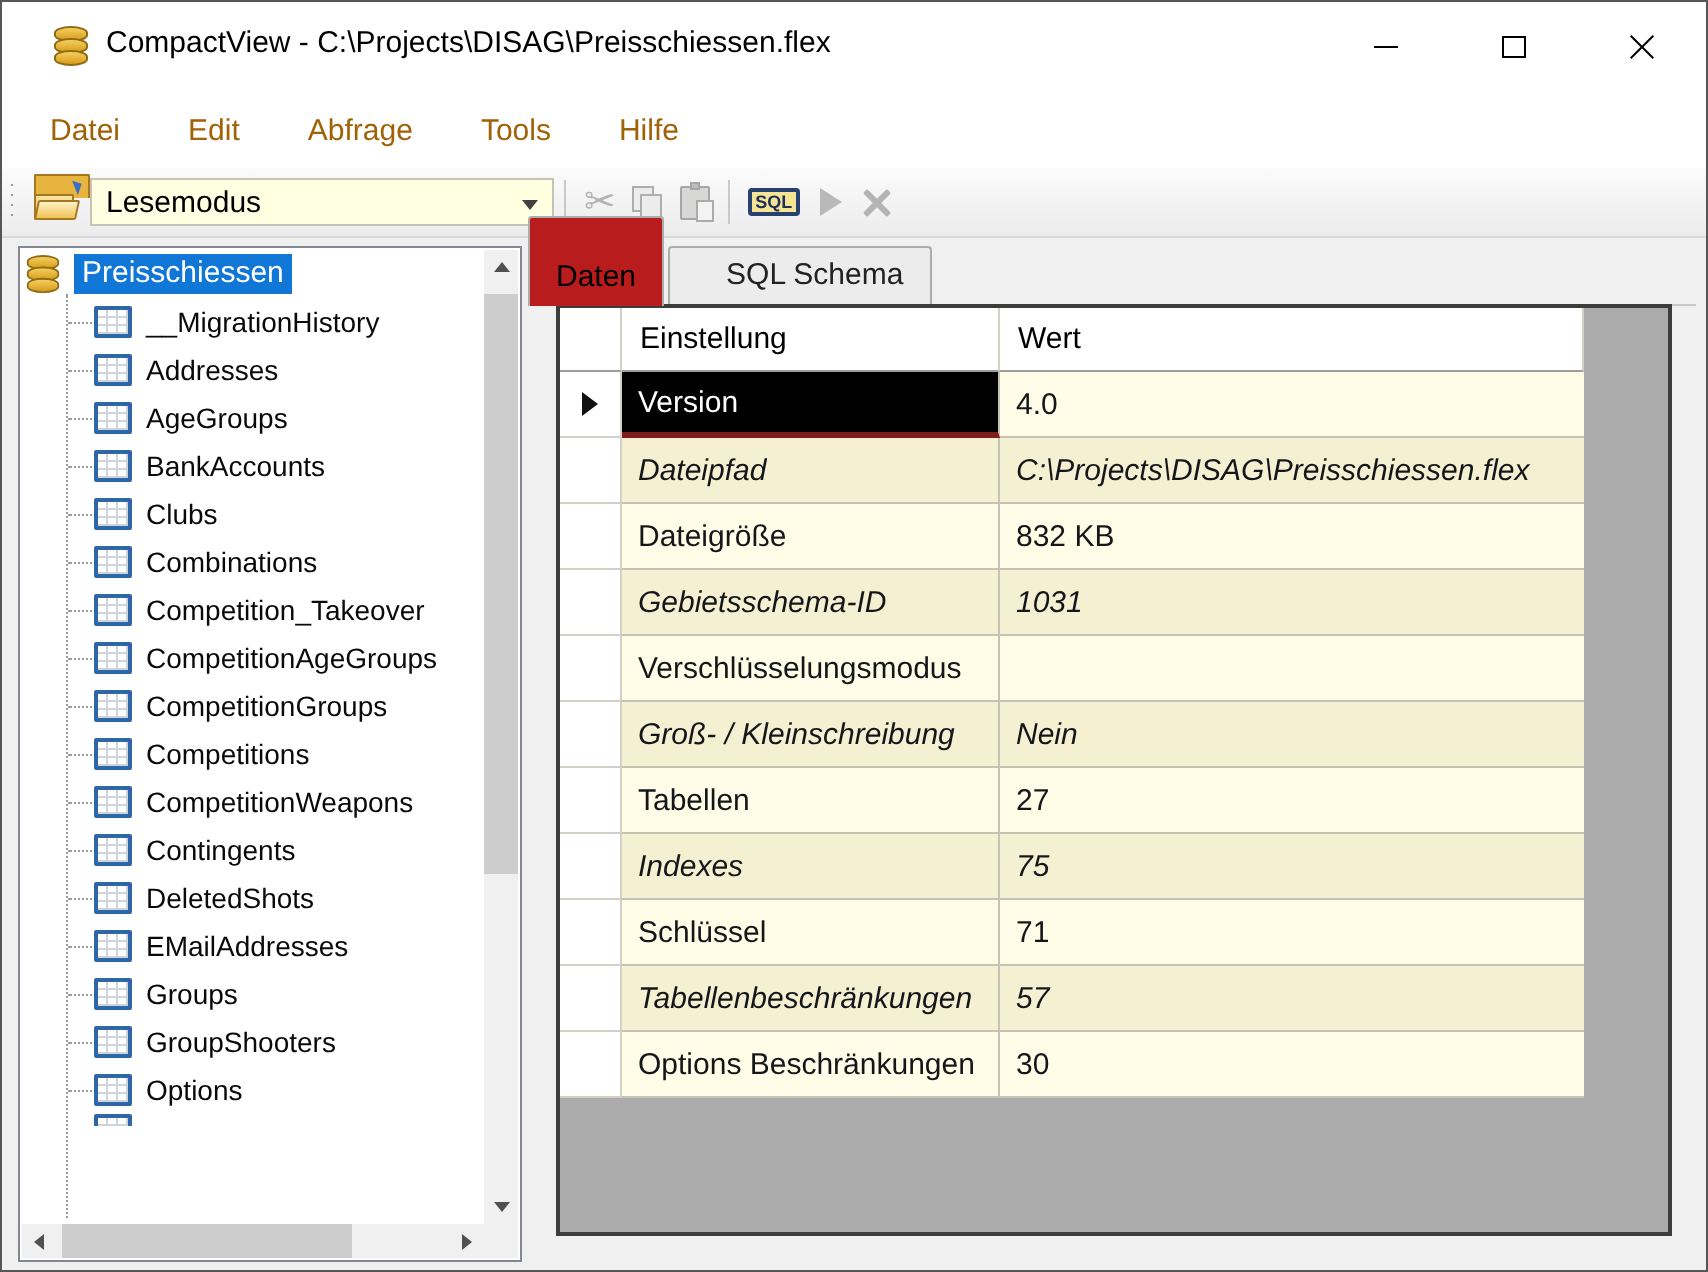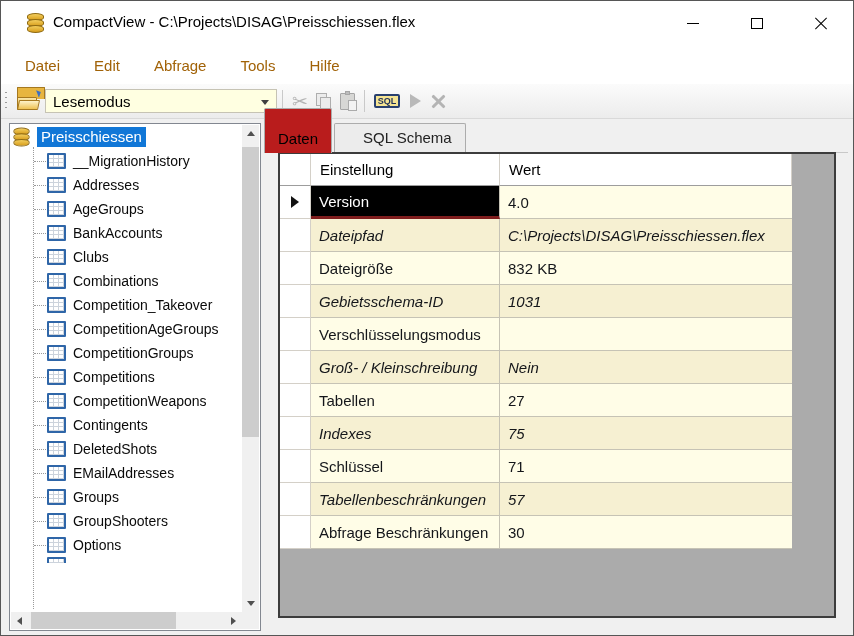--- a/index.html
+++ b/index.html
@@ -422,7 +422,7 @@
       <div class="gfill"></div>
 
       <div class="rowhdr"></div>
-      <div class="cell name row-a">Abfrage Beschränkungen</div>
+      <div class="cell name row-a">Options Beschränkungen</div>
       <div class="cell row-a">30</div>
       <div class="gfill"></div>
 

